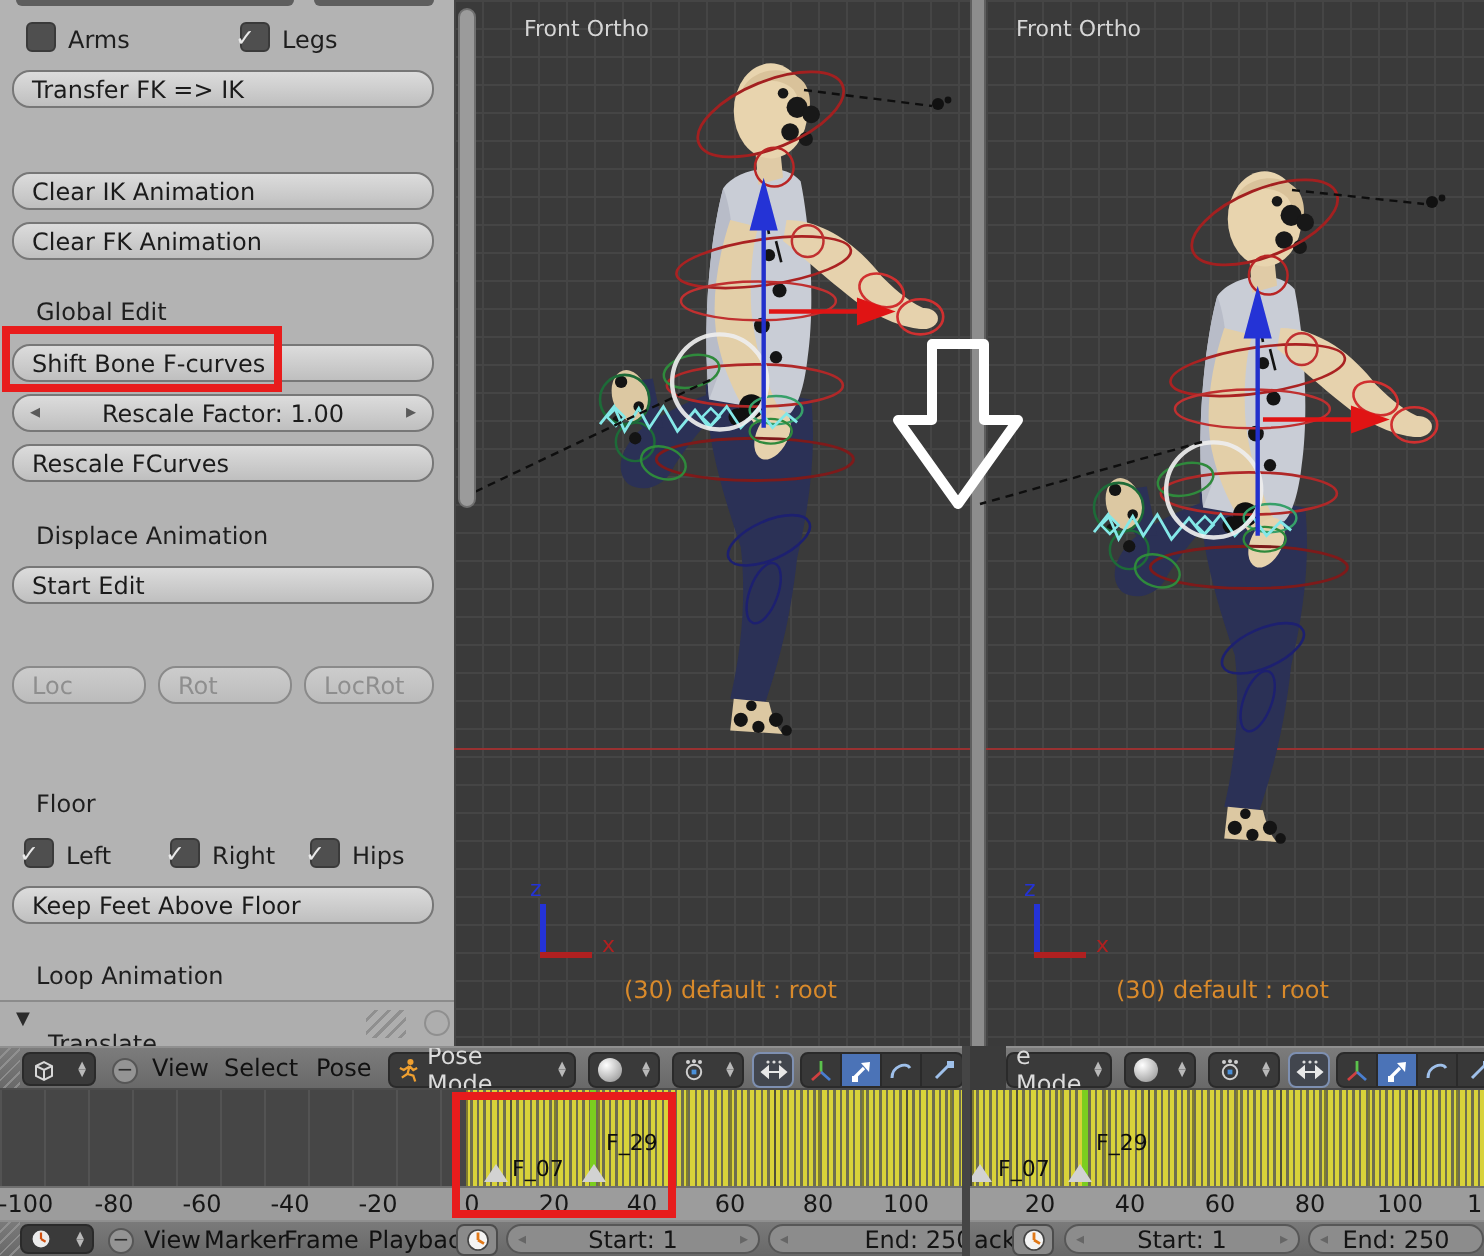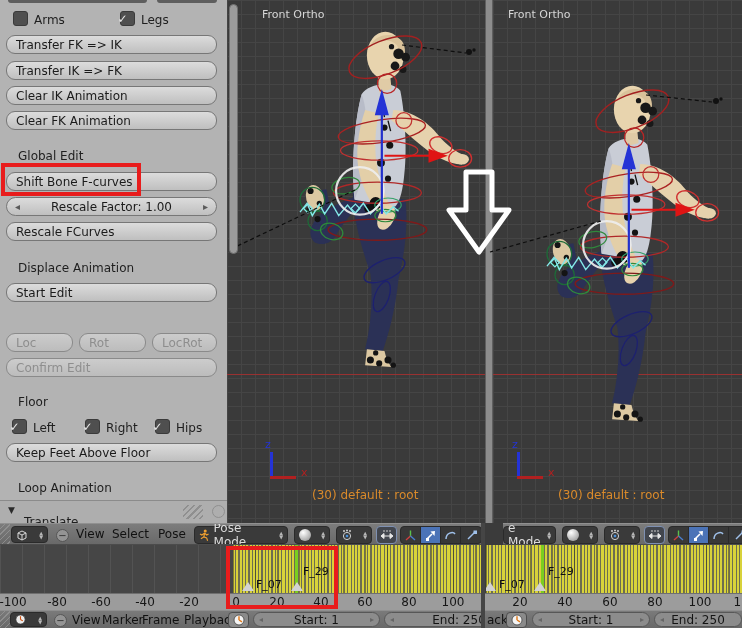--- a/index.html
+++ b/index.html
@@ -207,7 +207,6 @@
     <div class="sb-label" style="left:141px; top:13px;">Legs</div>
 
     <div class="btn" style="top:35px;">Transfer FK =&gt; IK</div>
-    <div class="btn" style="top:61px;">Transfer IK =&gt; FK</div>
     <div class="btn" style="top:86px;">Clear IK Animation</div>
     <div class="btn" style="top:111px;">Clear FK Animation</div>
 

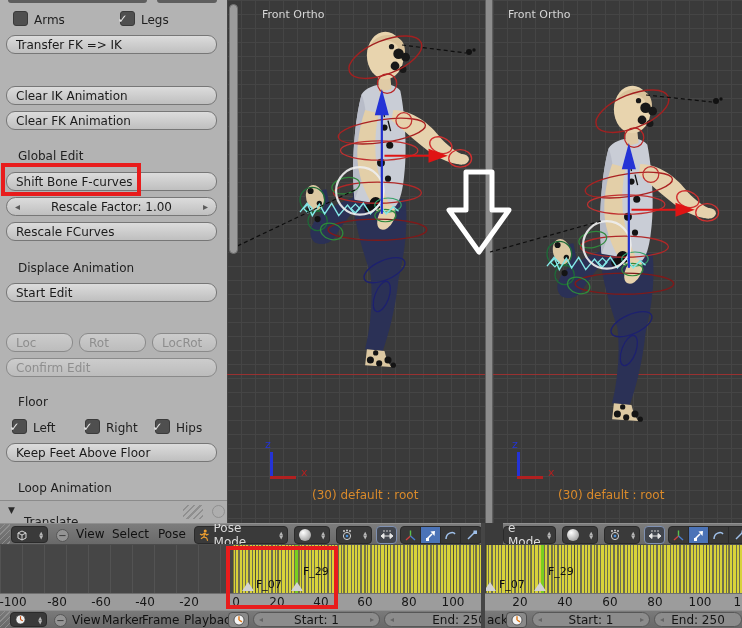--- a/index.html
+++ b/index.html
@@ -225,7 +225,6 @@
     <div class="btn dis" style="top:333px; left:6px; width:67px;">Loc</div>
     <div class="btn dis" style="top:333px; left:79px; width:67px;">Rot</div>
     <div class="btn dis" style="top:333px; left:152px; width:65px;">LocRot</div>
-    <div class="btn dis" style="top:358px;">Confirm Edit</div>
 
     <div class="sb-label" style="left:18px; top:395px;">Floor</div>
     <div class="chk" style="left:12px; top:419px;">

